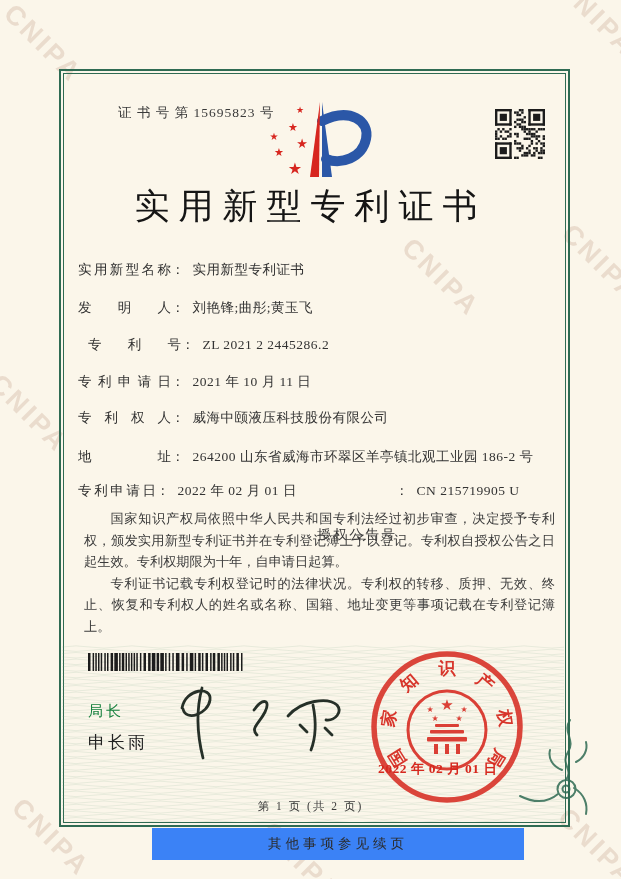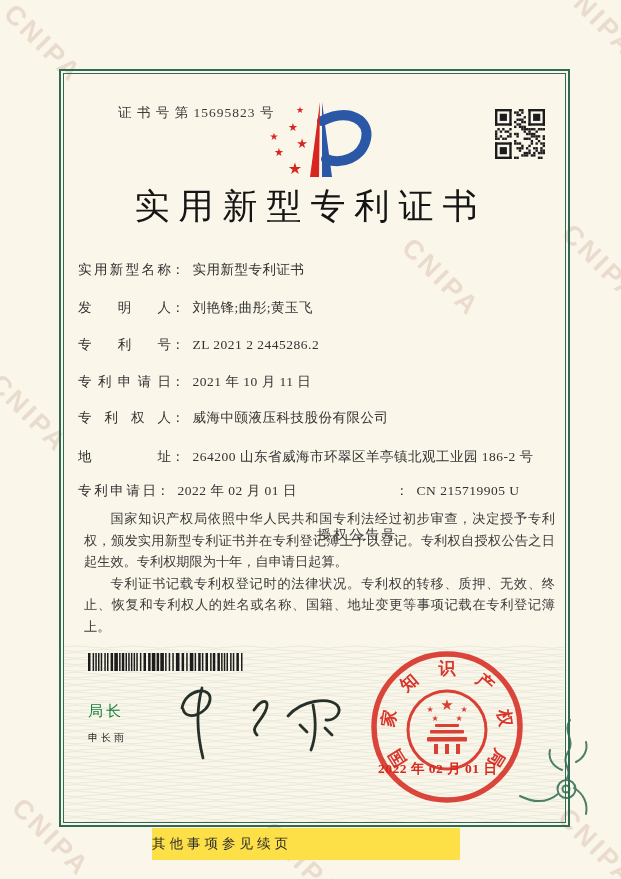--- a/index.html
+++ b/index.html
@@ -290,7 +290,7 @@
   <div class="frow" style="top:299px;">
     <span class="flabel">发明人</span><span class="fcolon">：</span><span class="fvalue">刘艳锋;曲彤;黄玉飞</span>
   </div>
-  <div class="frow" style="top:336px;">
+  <div class="frow" style="top:336px;margin-left:10px;">
     <span class="flabel">专利号</span><span class="fcolon">：</span><span class="fvalue">ZL 2021 2 2445286.2</span>
   </div>
   <div class="frow" style="top:373px;">

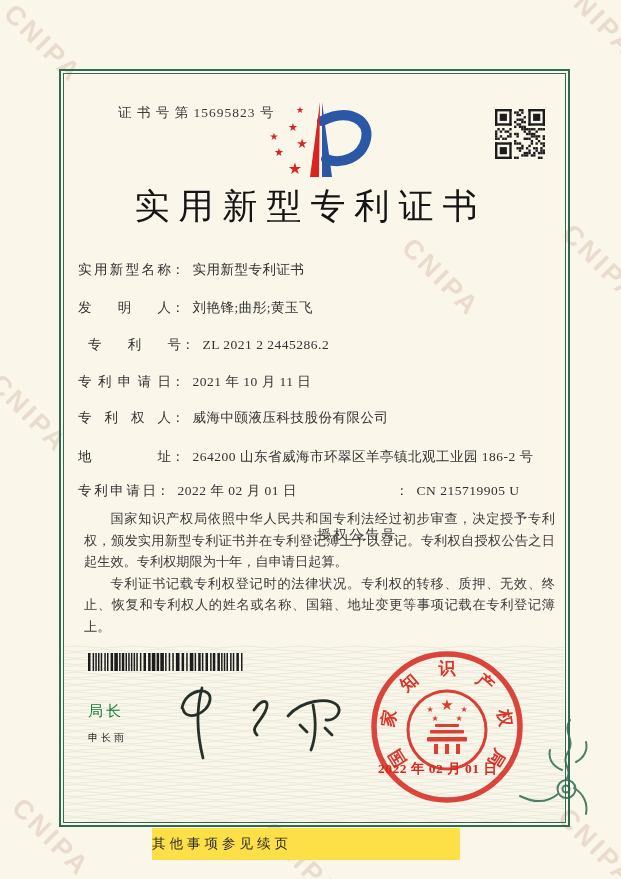--- a/index.html
+++ b/index.html
@@ -44,7 +44,7 @@
   .sig-title{position:absolute; left:88px; top:702px; font-family:"Liberation Sans","DejaVu Sans",sans-serif;
     font-size:15px; letter-spacing:3px; color:#15803d; font-weight:500;}
   .sig-name{position:absolute; left:88px; top:731px; font-family:"Liberation Sans","DejaVu Sans",sans-serif;
-    font-size:10px; letter-spacing:3px; color:#222; font-weight:500;}
+    font-size:17px; letter-spacing:3px; color:#222; font-weight:500;}
   .sig-script{position:absolute; left:158px; top:676px; width:190px; height:88px;}
   .seal{position:absolute; left:368px; top:648px; width:158px; height:158px; opacity:0.93;}
   .seal-date{

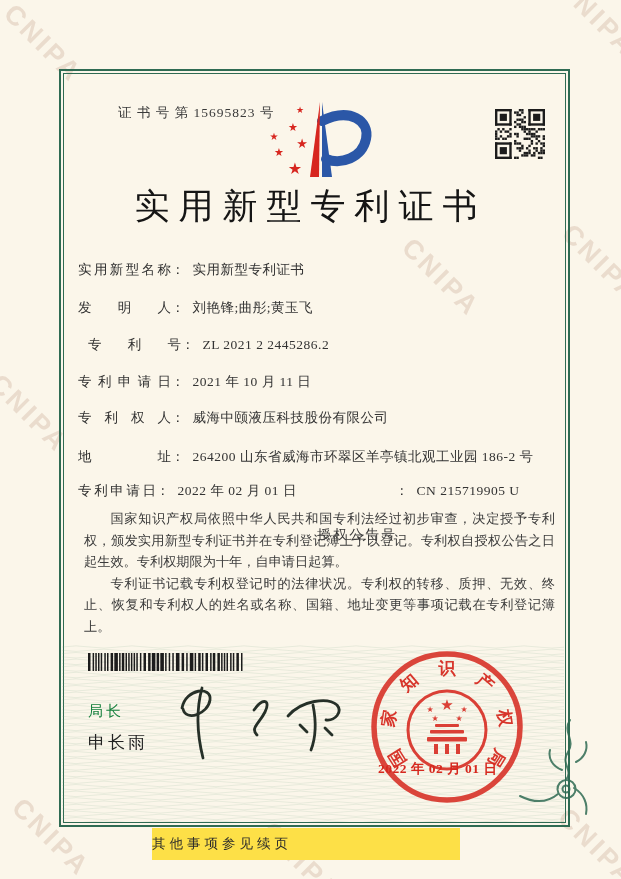--- a/index.html
+++ b/index.html
@@ -424,6 +424,7 @@
     </svg>
   </div>
 
+  <div class="page-info">第 1 页 (共 2 页)</div>
   <div class="cont-note">其他事项参见续页</div>
 
 </div>

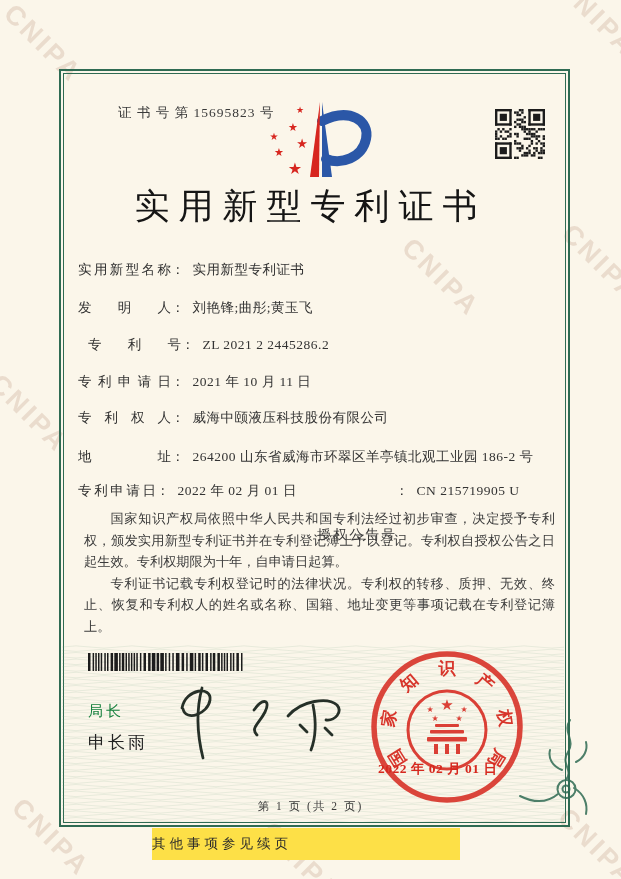--- a/index.html
+++ b/index.html
@@ -55,8 +55,8 @@
   .page-info{position:absolute; left:0; top:799px; width:100%; text-align:center;
     font-size:11.5px; letter-spacing:2px; color:#3a3a3a;}
   .cont-note{
-    position:absolute; left:152px; top:828px; width:308px; height:32px;
-    background:#fde047; text-align:left; line-height:32px;
+    position:absolute; left:152px; top:828px; width:372px; height:32px;
+    background:#3b82f6; text-align:center; line-height:32px;
     font-size:13.5px; letter-spacing:4px; color:#2b2b2b;
   }
 </style>

